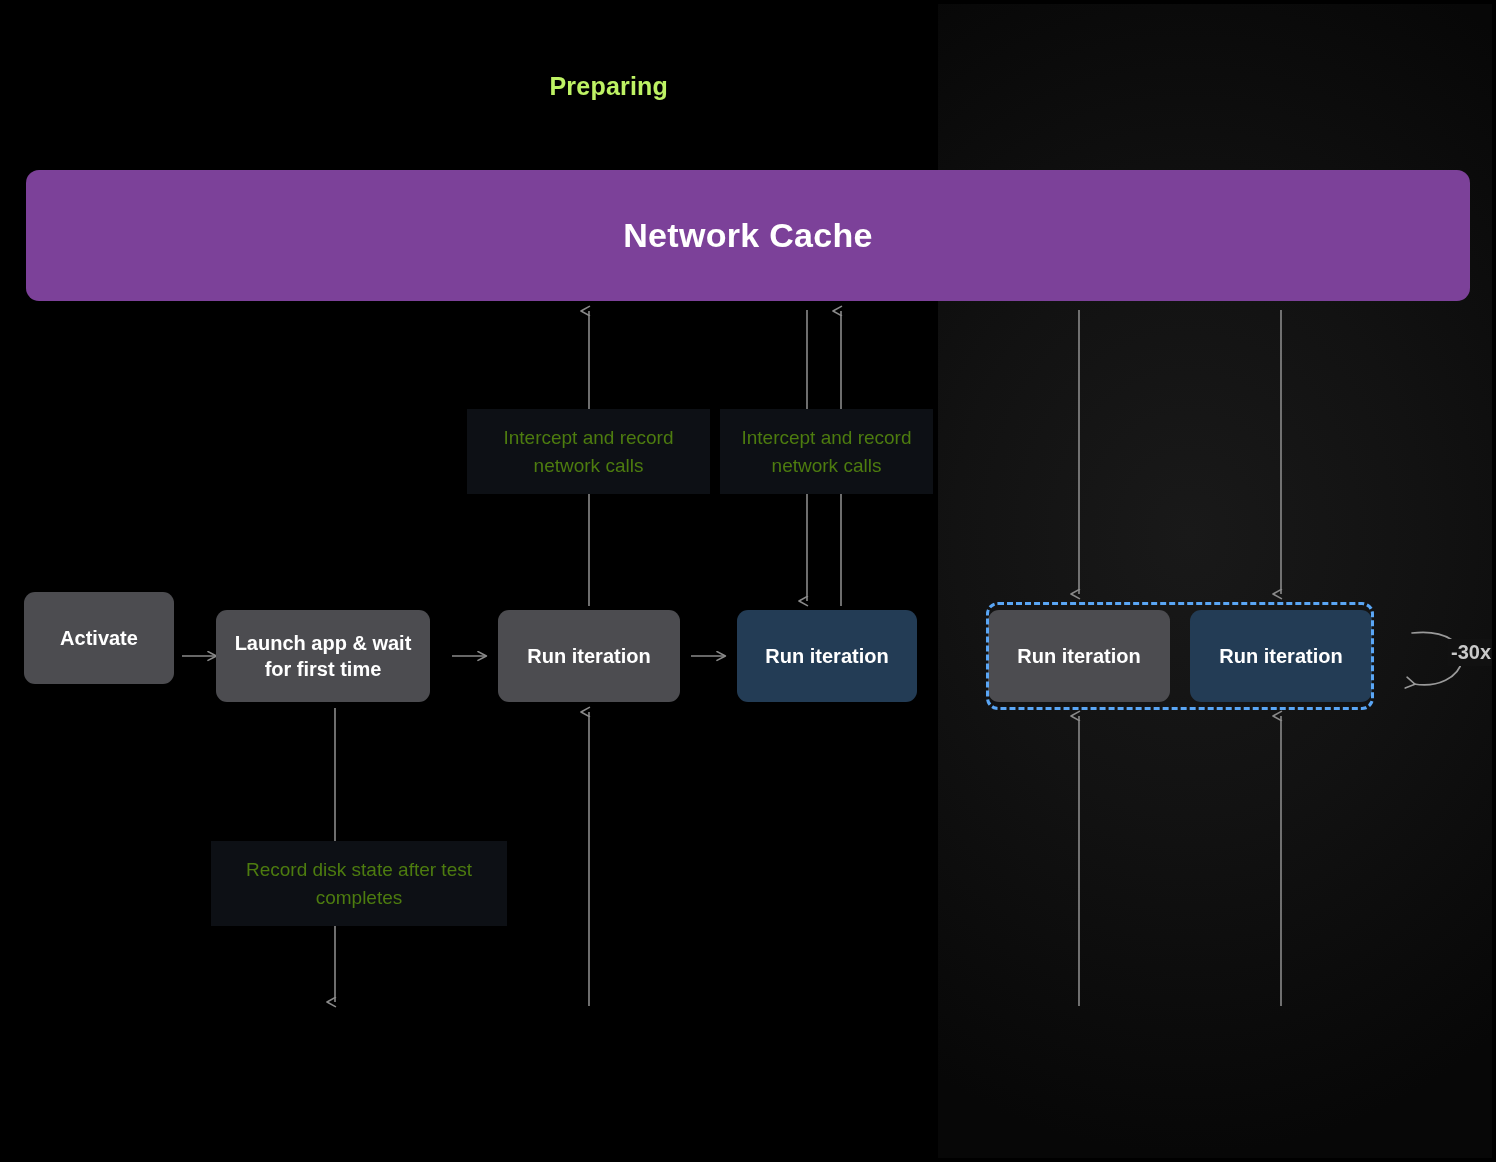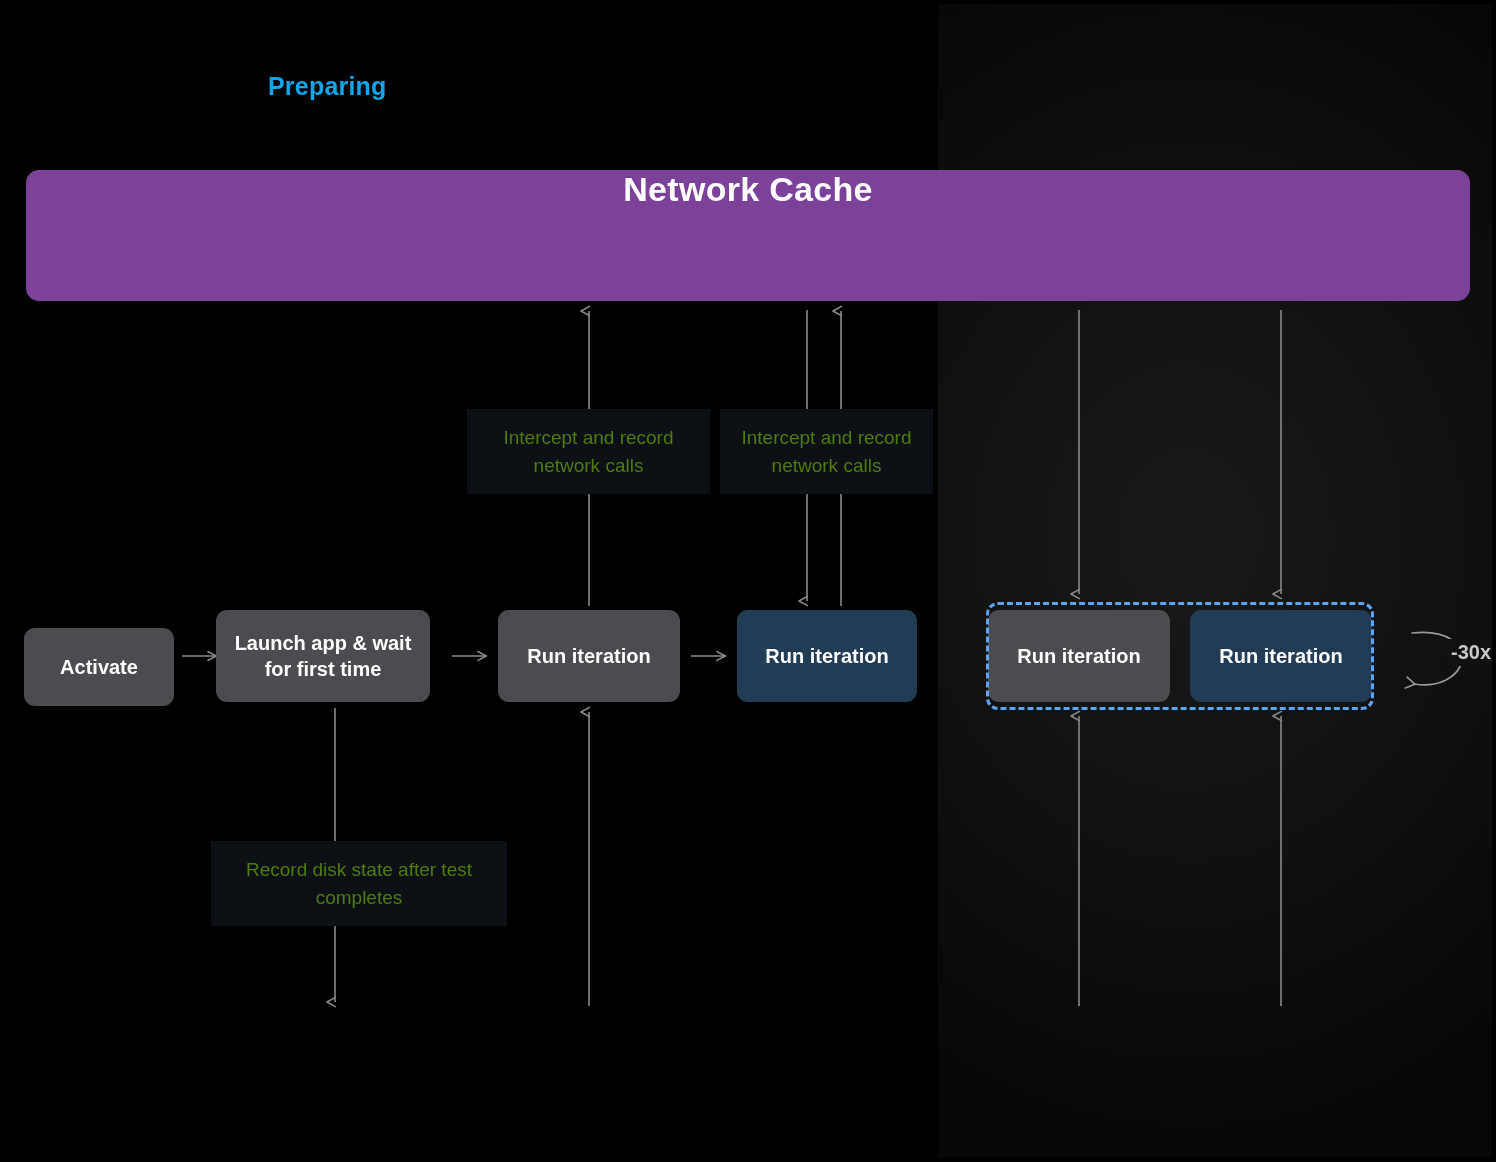--- a/index.html
+++ b/index.html
@@ -50,8 +50,8 @@
   
   .phase-title {
     position: absolute;
-    text-align: left;
-    color: #0ea5e9;
+    text-align: right;
+    color: #bef264;
     font-size: 25px;
     font-weight: 600;
     letter-spacing: 0.2px;

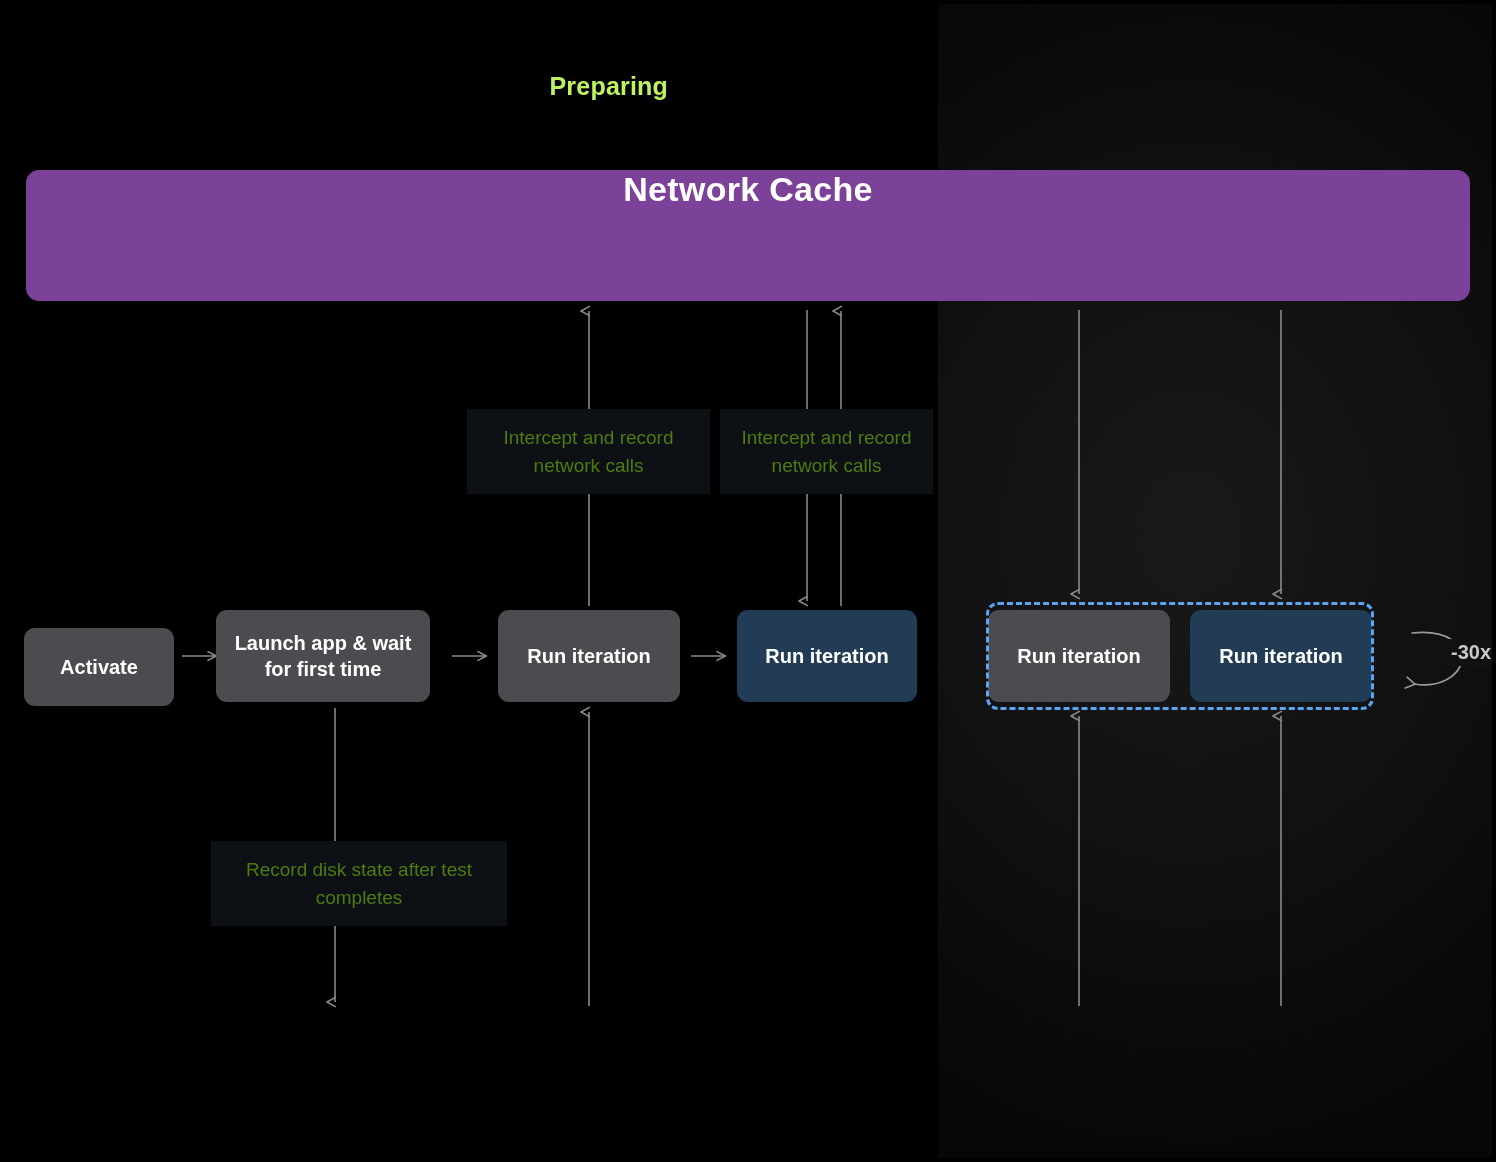--- a/index.html
+++ b/index.html
@@ -68,7 +68,7 @@
     border-radius: 13px;
     background: #7c4199;
     display: flex;
-    align-items: flex-start;
+    align-items: center;
     justify-content: center;
     color: #ffffff;
     font-size: 34px;

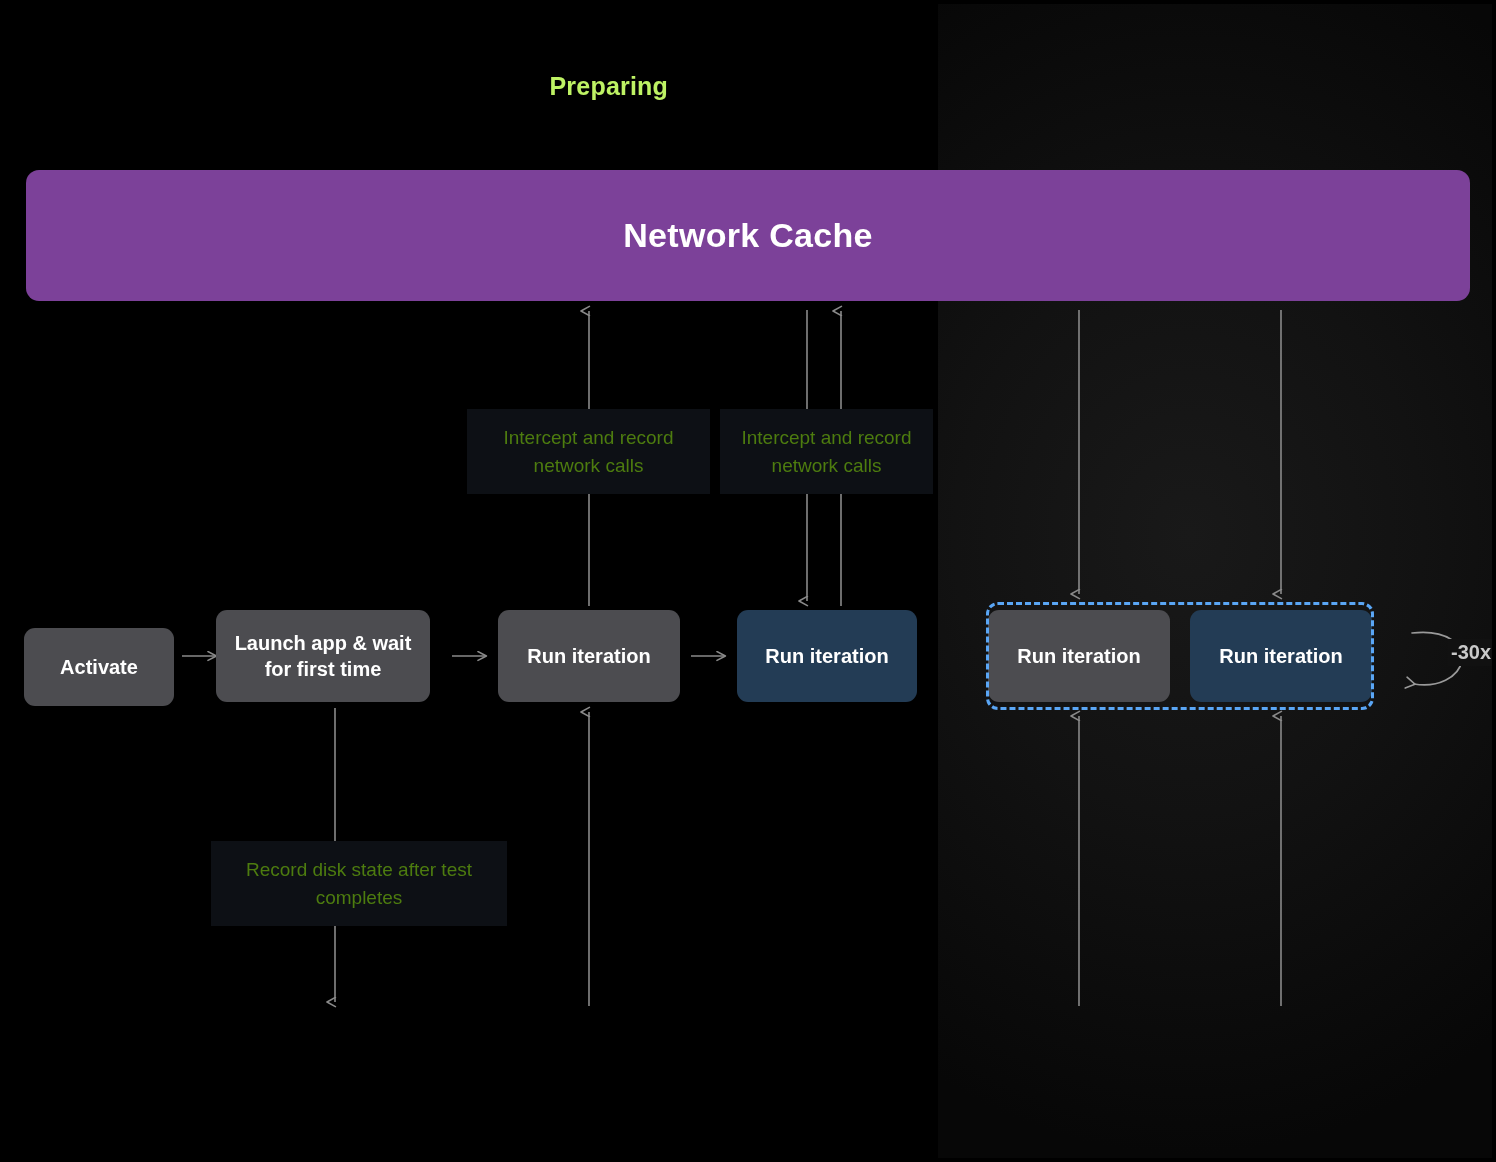--- a/index.html
+++ b/index.html
@@ -97,7 +97,7 @@
   .box-gray { background: #4c4c50; }
   .box-blue { background: #233c55; }
 
-  #box-activate   { left: 24px;  top: 628px; width: 150px; height: 78px; }
+  #box-activate   { left: 24px;  top: 592px; width: 150px; height: 92px; }
   #box-launch     { left: 216px; top: 610px; width: 214px; height: 92px; }
   #box-runiter-1  { left: 498px; top: 610px; width: 182px; height: 92px; }
   #box-runiter-2  { left: 737px; top: 610px; width: 180px; height: 92px; }

